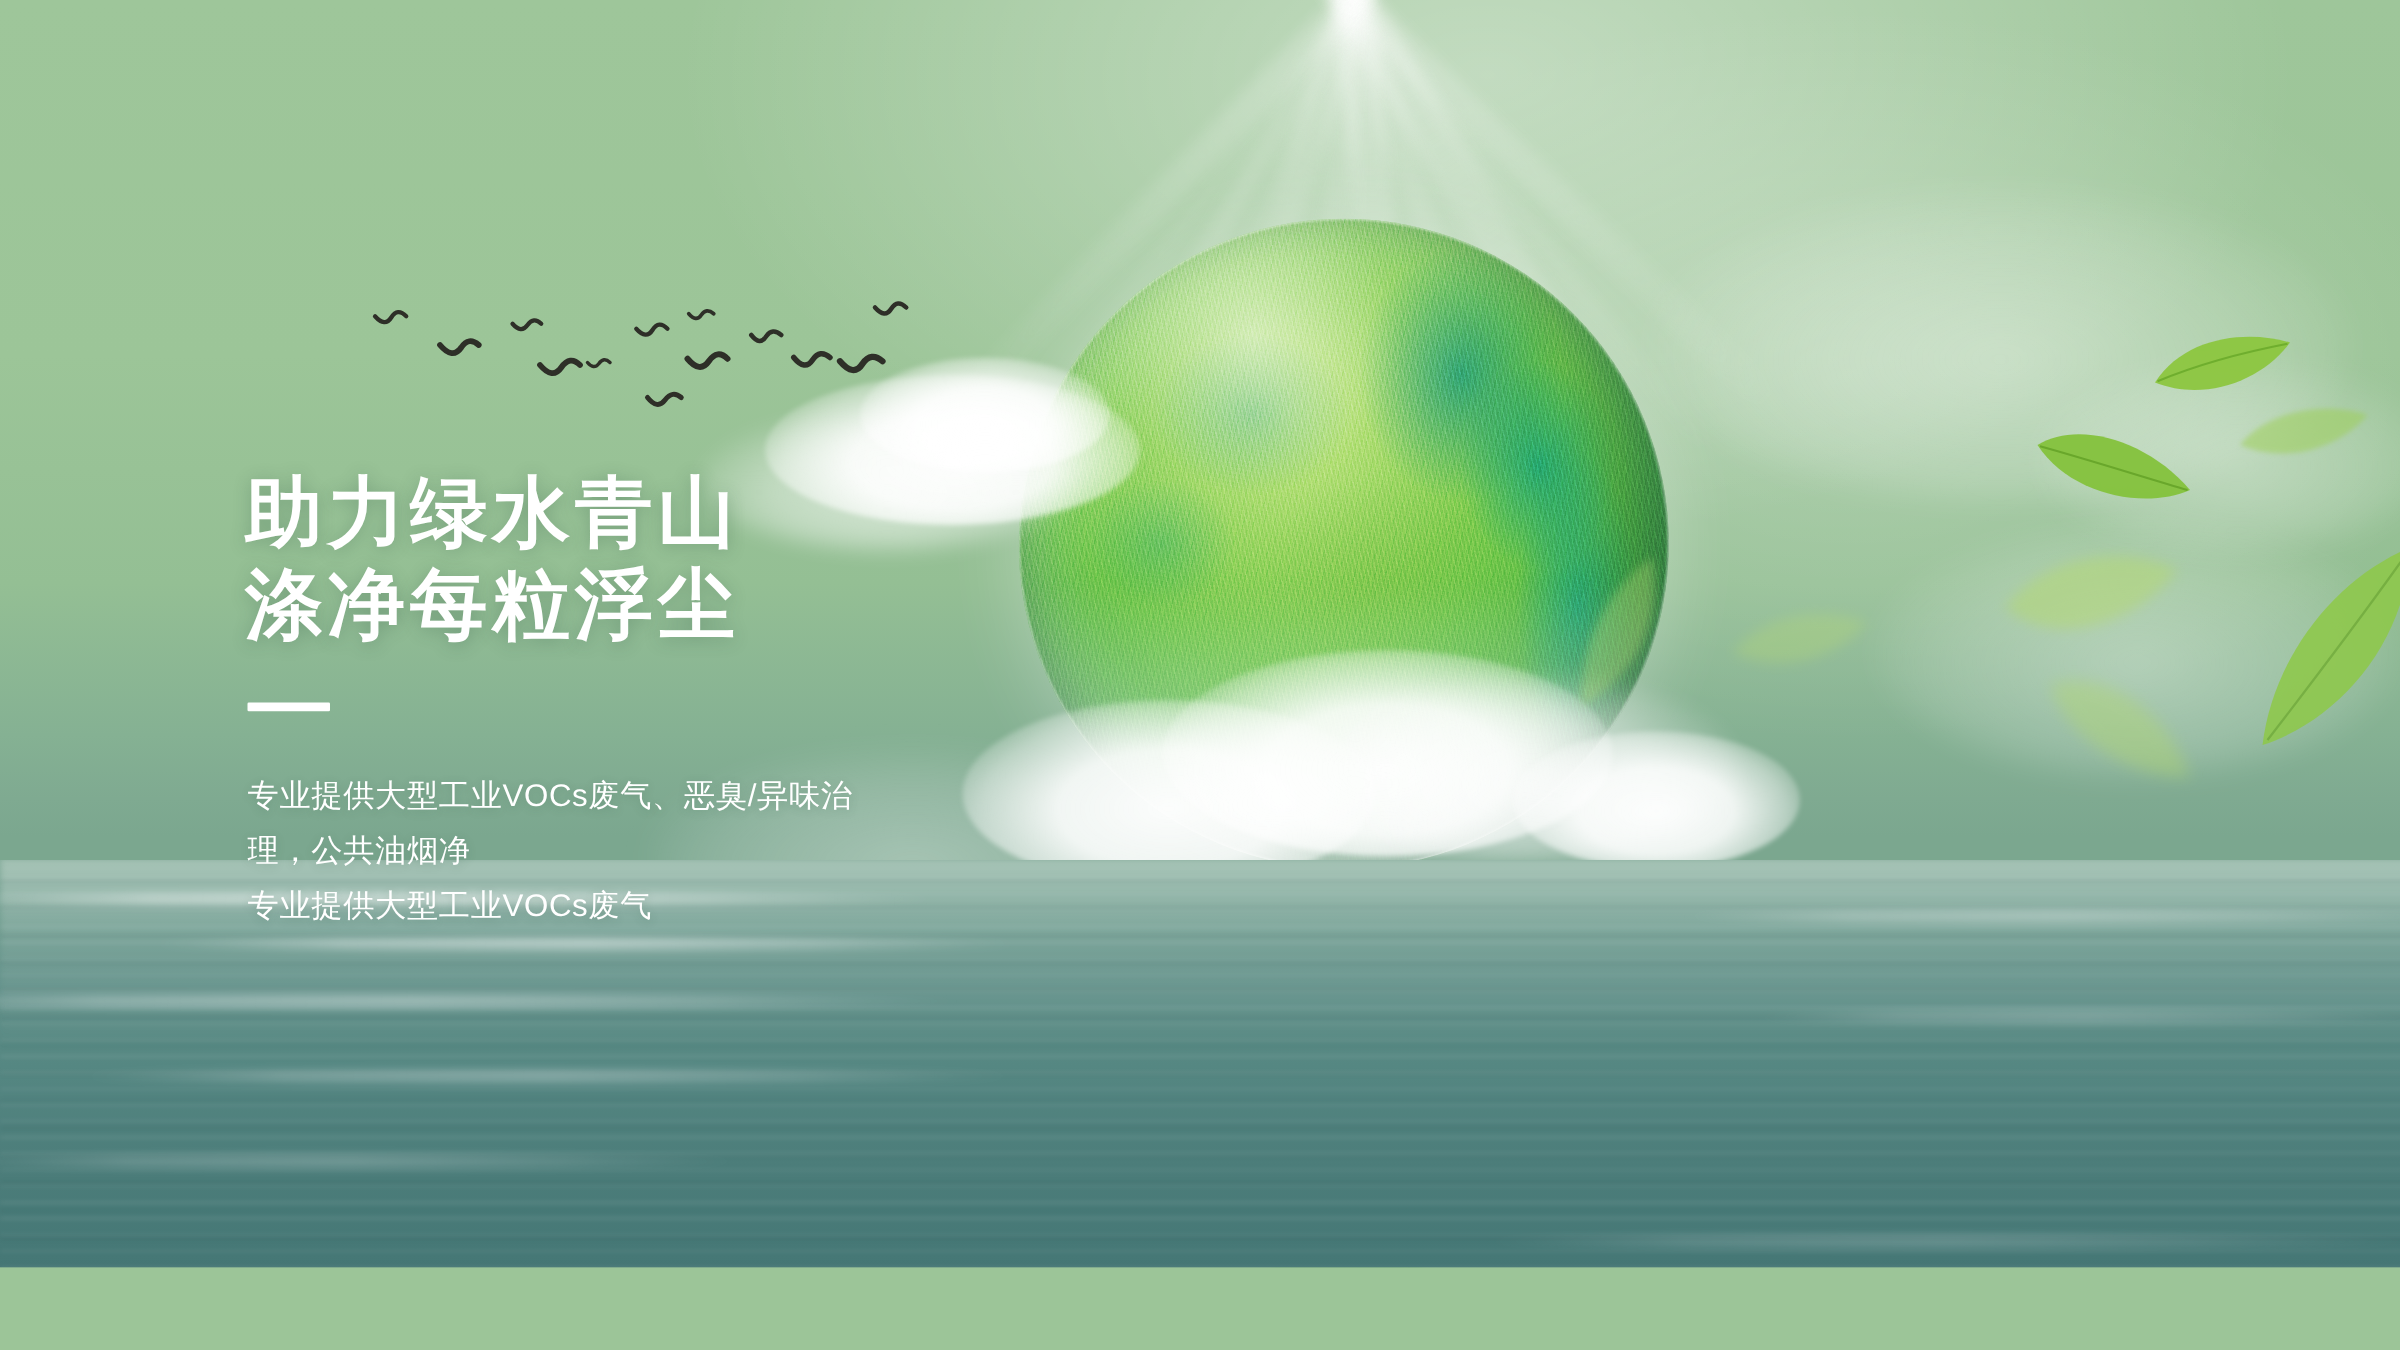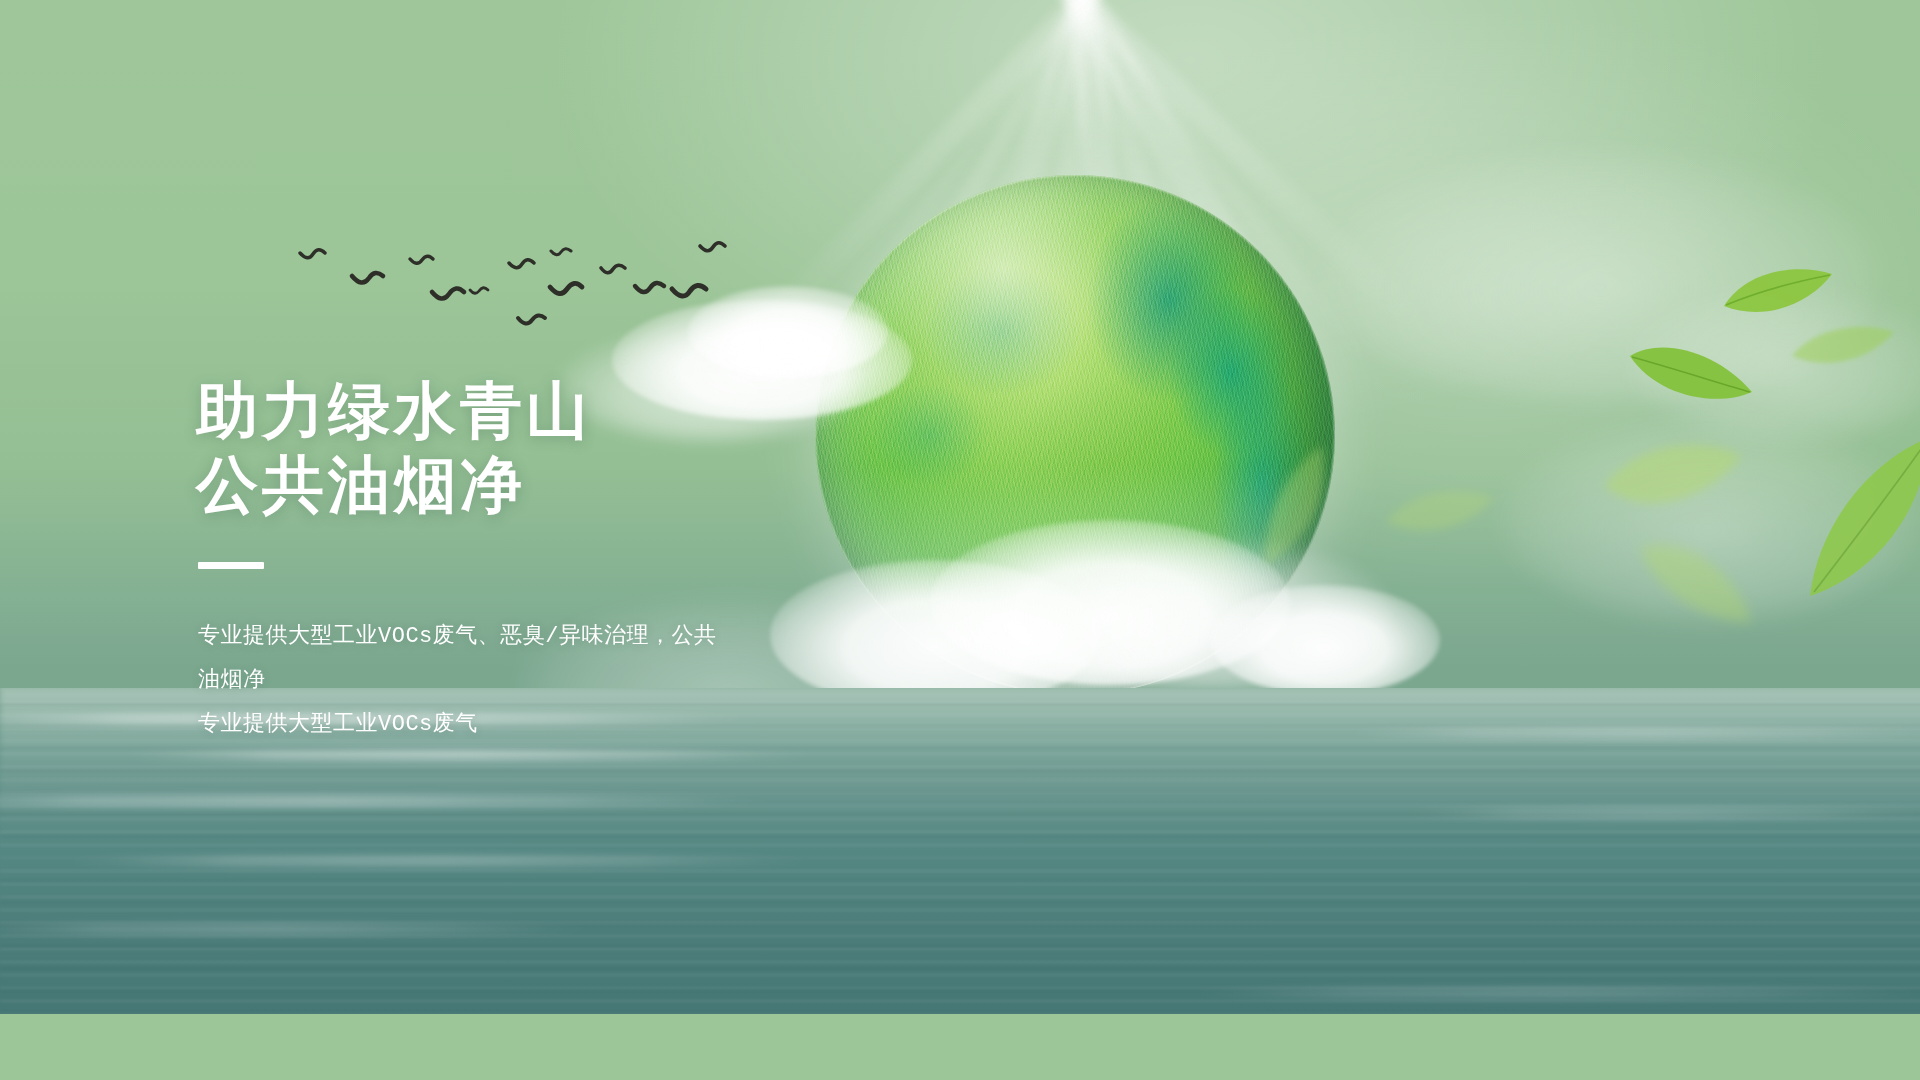--- a/index.html
+++ b/index.html
@@ -440,7 +440,7 @@
 
   <div id="copy">
     <h1 class="headline">助力绿水青山</h1>
-    <h1 class="headline">公共油烟净</h1>
+    <h1 class="headline">涤净每粒浮尘</h1>
     <div id="divider"></div>
     <div id="subcopy">
       <span>专业提供大型工业VOCs废气、恶臭/异味治理，公共油烟净</span>

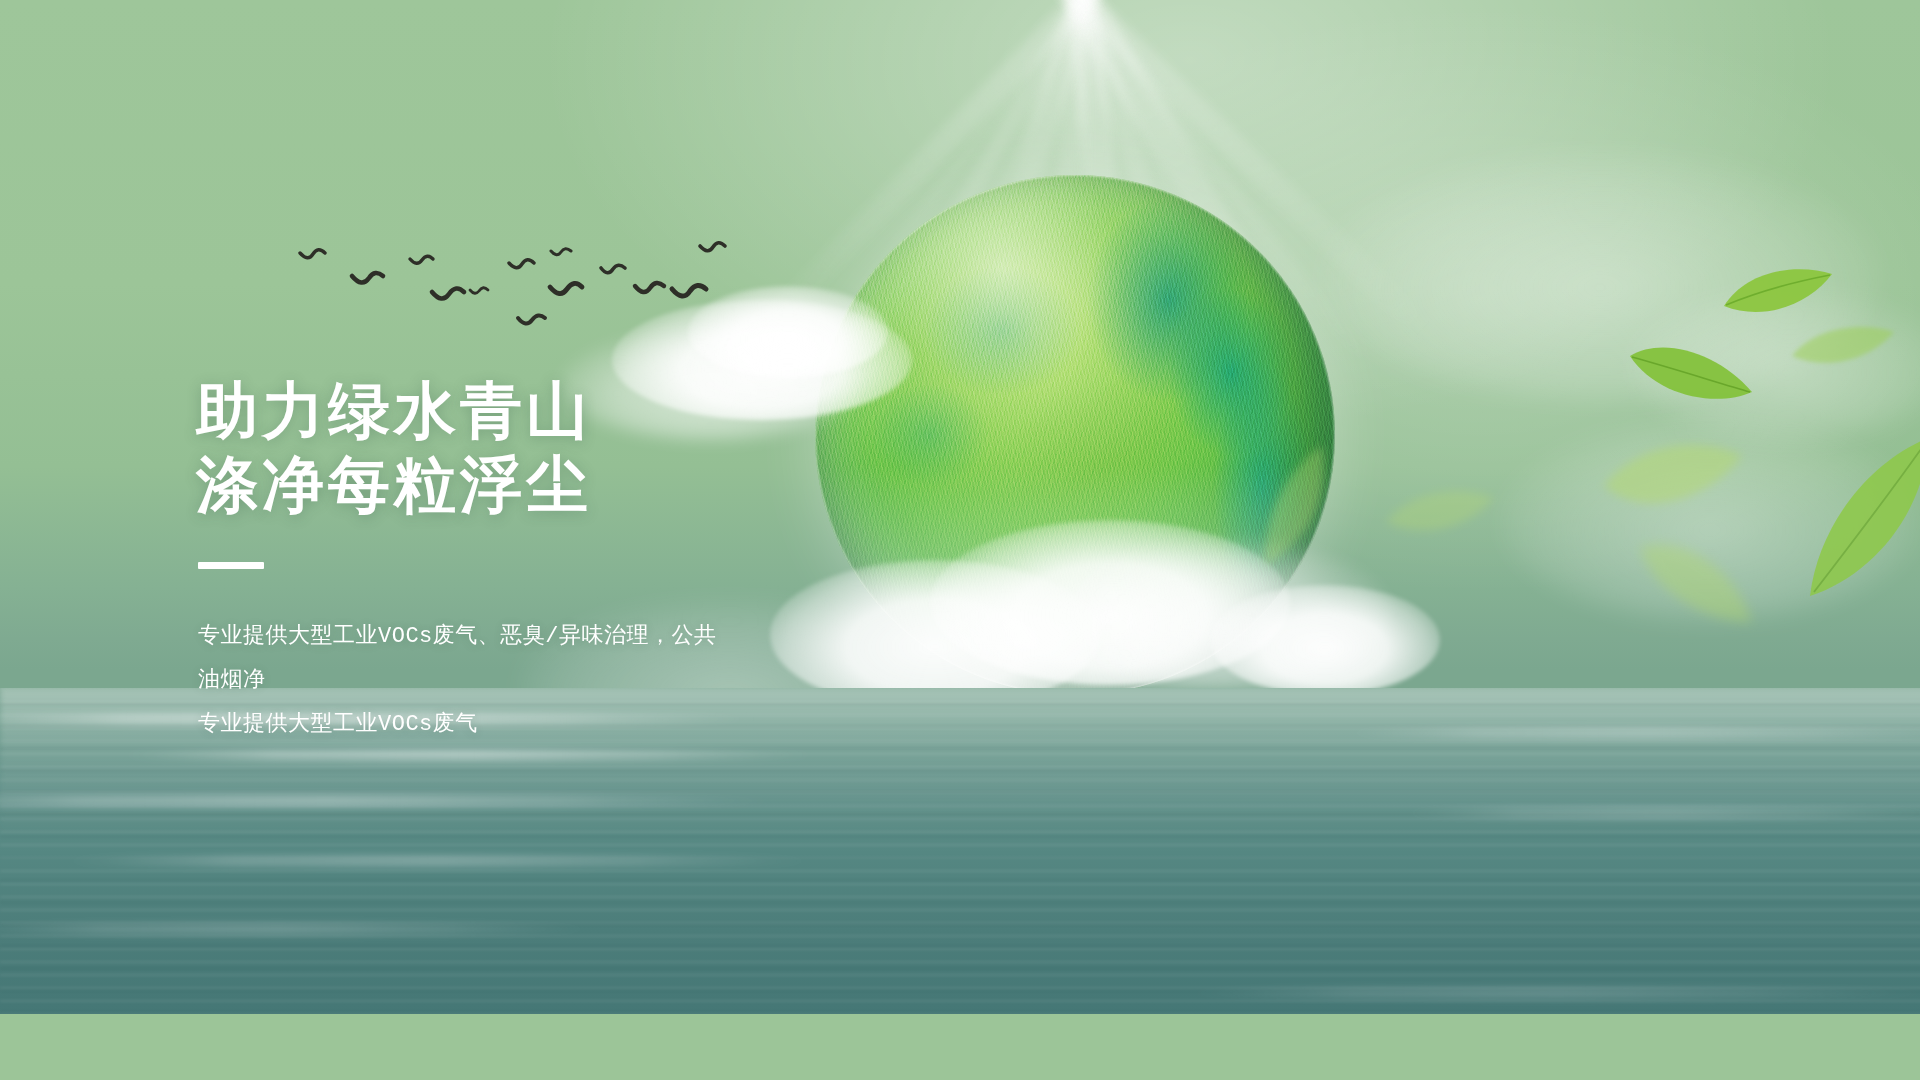--- a/index.html
+++ b/index.html
@@ -305,14 +305,13 @@
   }
   #subcopy {
     margin: 46px 0 0 2px;
-    font-size: 22px;
+    font-size: 25px;
     line-height: 44px;
     font-weight: 400;
     letter-spacing: 0.5px;
     color: #ffffff;
     max-width: 530px;
     text-shadow: 0 1px 8px rgba(40,80,60,0.22);
-    font-family: Liberation Mono, monospace;
   }
   #subcopy span { display: block; }
 </style>

